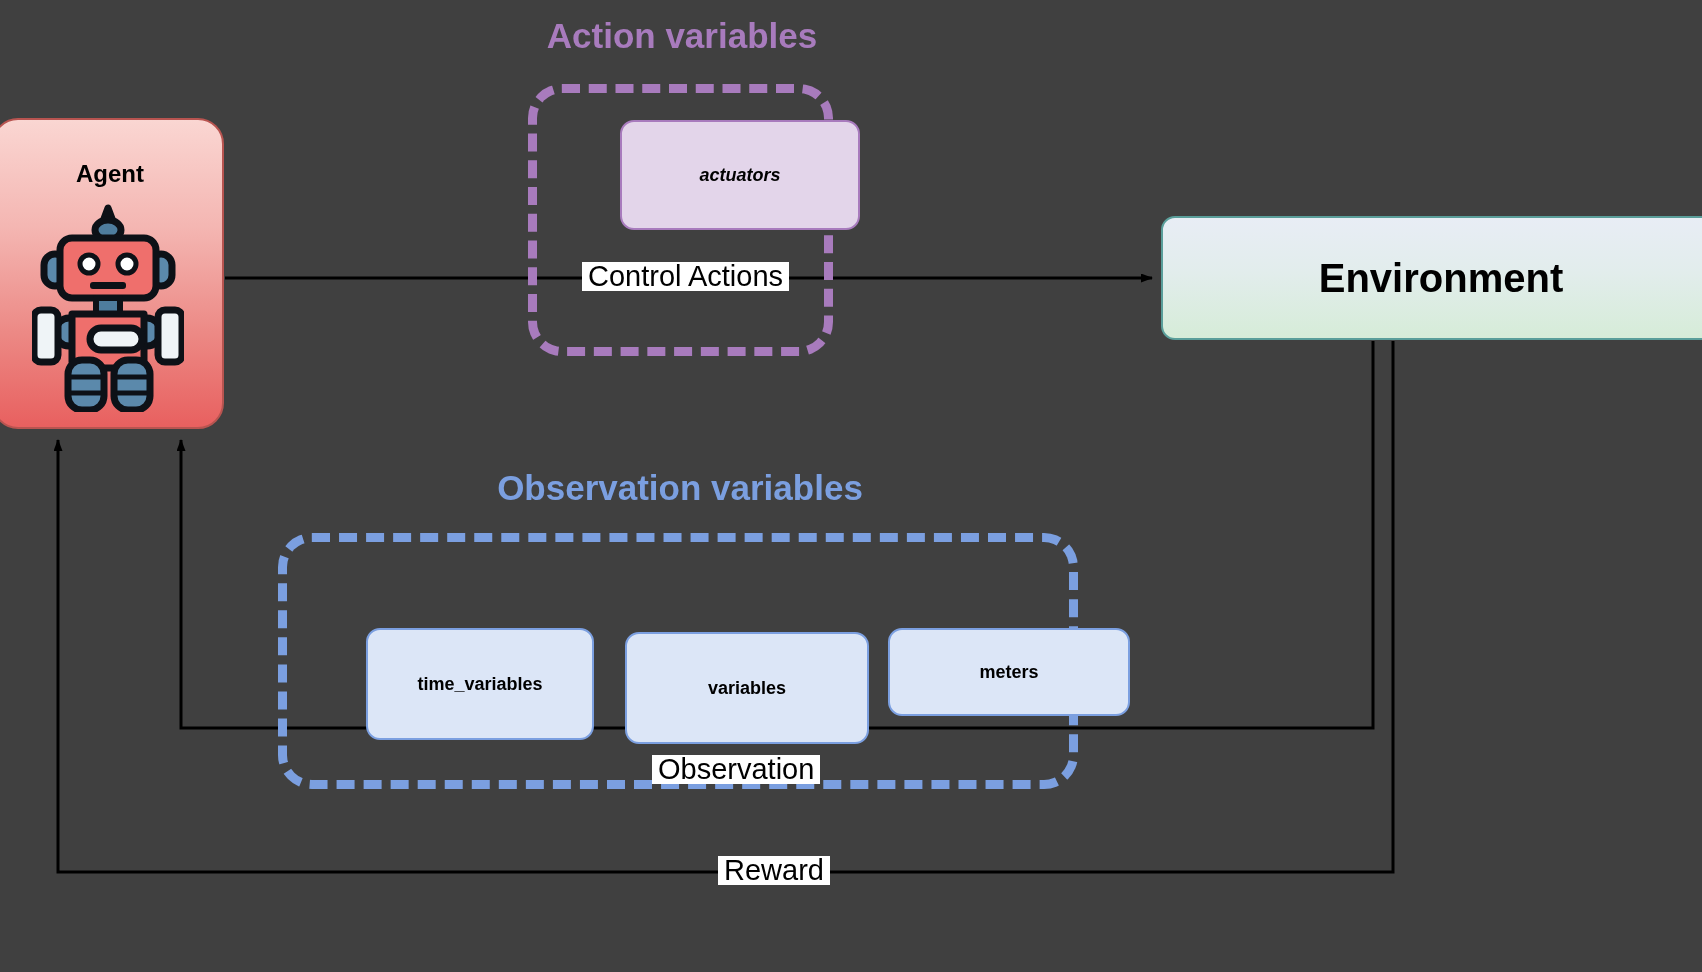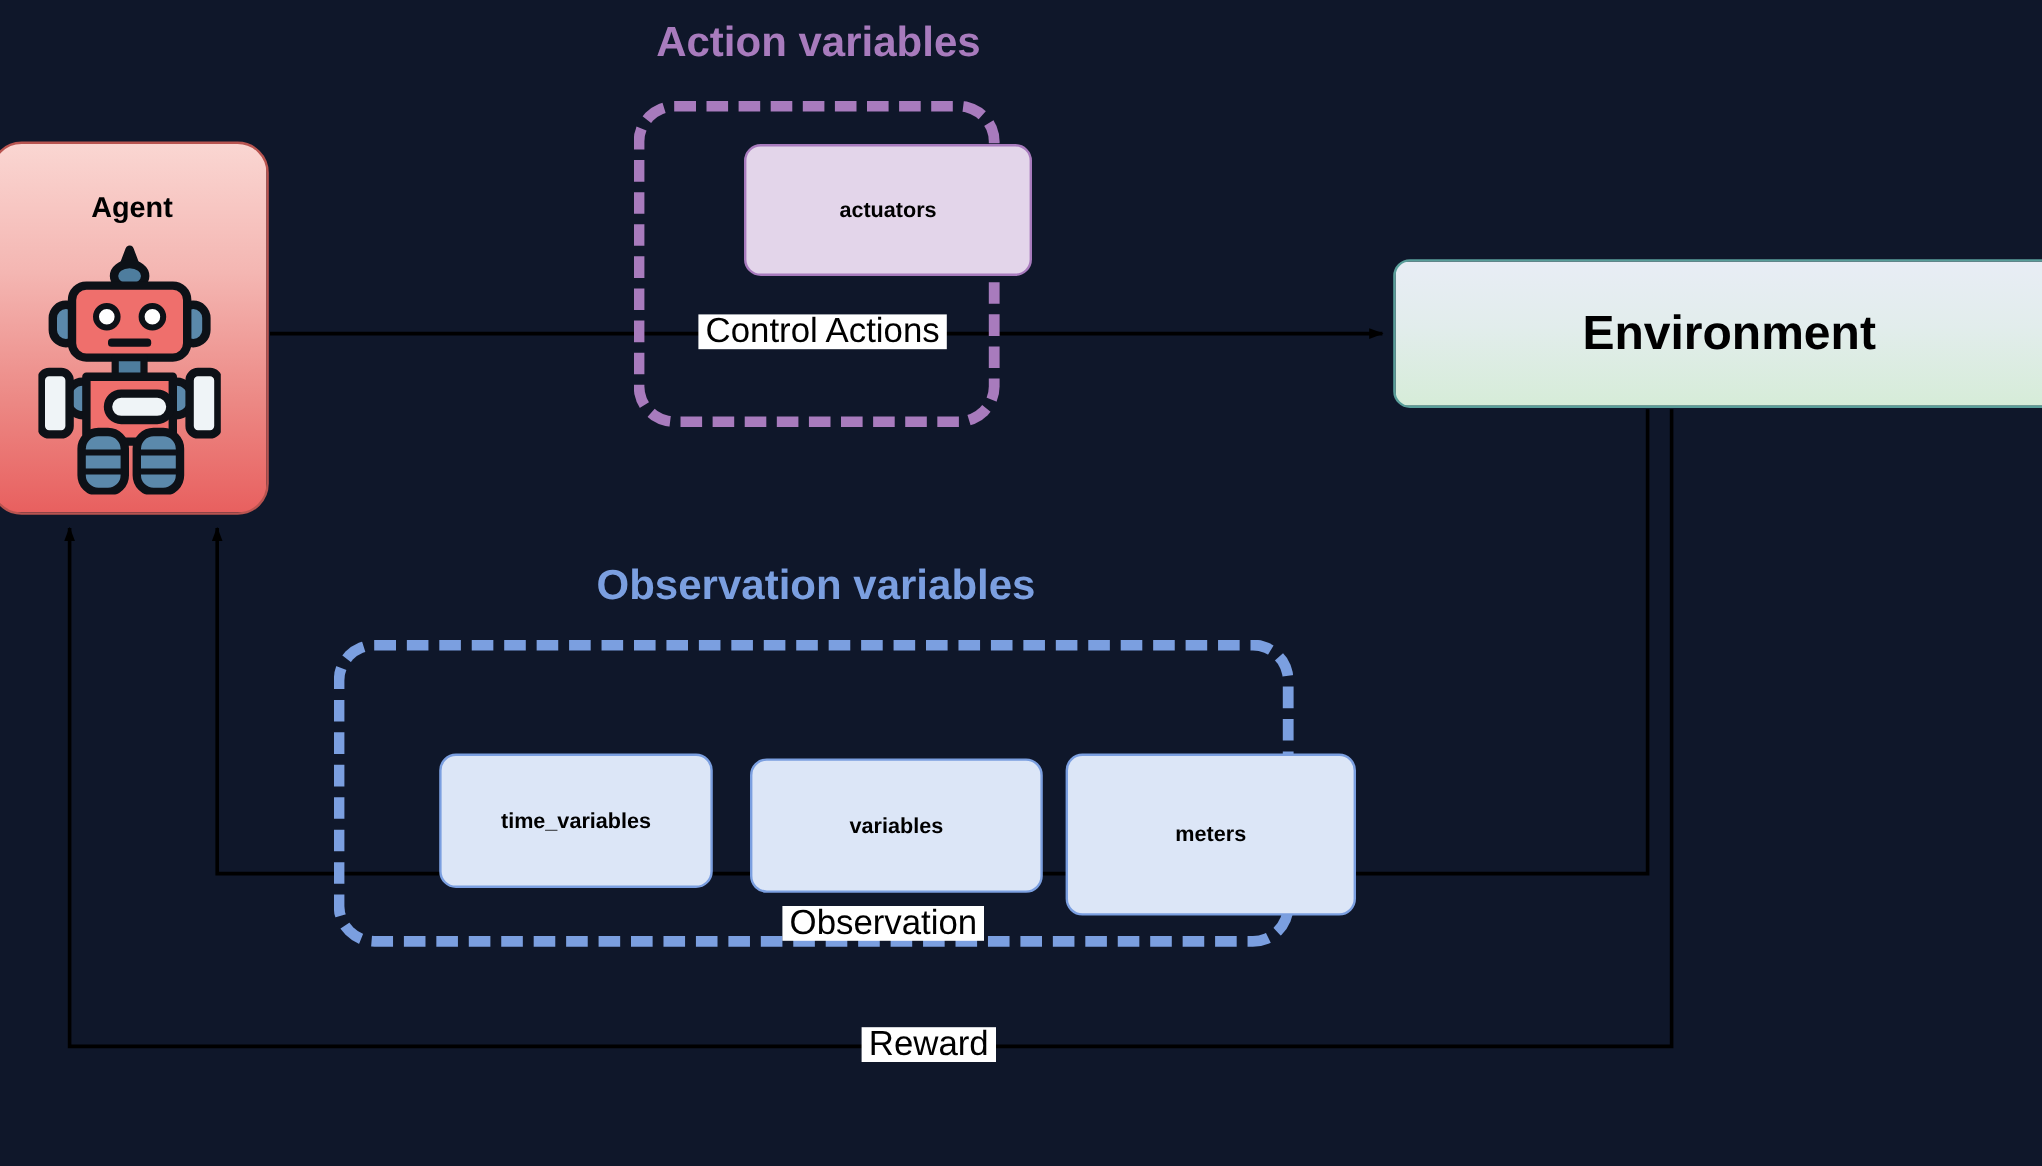--- a/index.html
+++ b/index.html
@@ -14,7 +14,7 @@
     position: relative;
     width: 1702px;
     height: 972px;
-    background: #0f172a;
+    background: #404040;
     overflow: hidden;
   }
   .svg-layer {

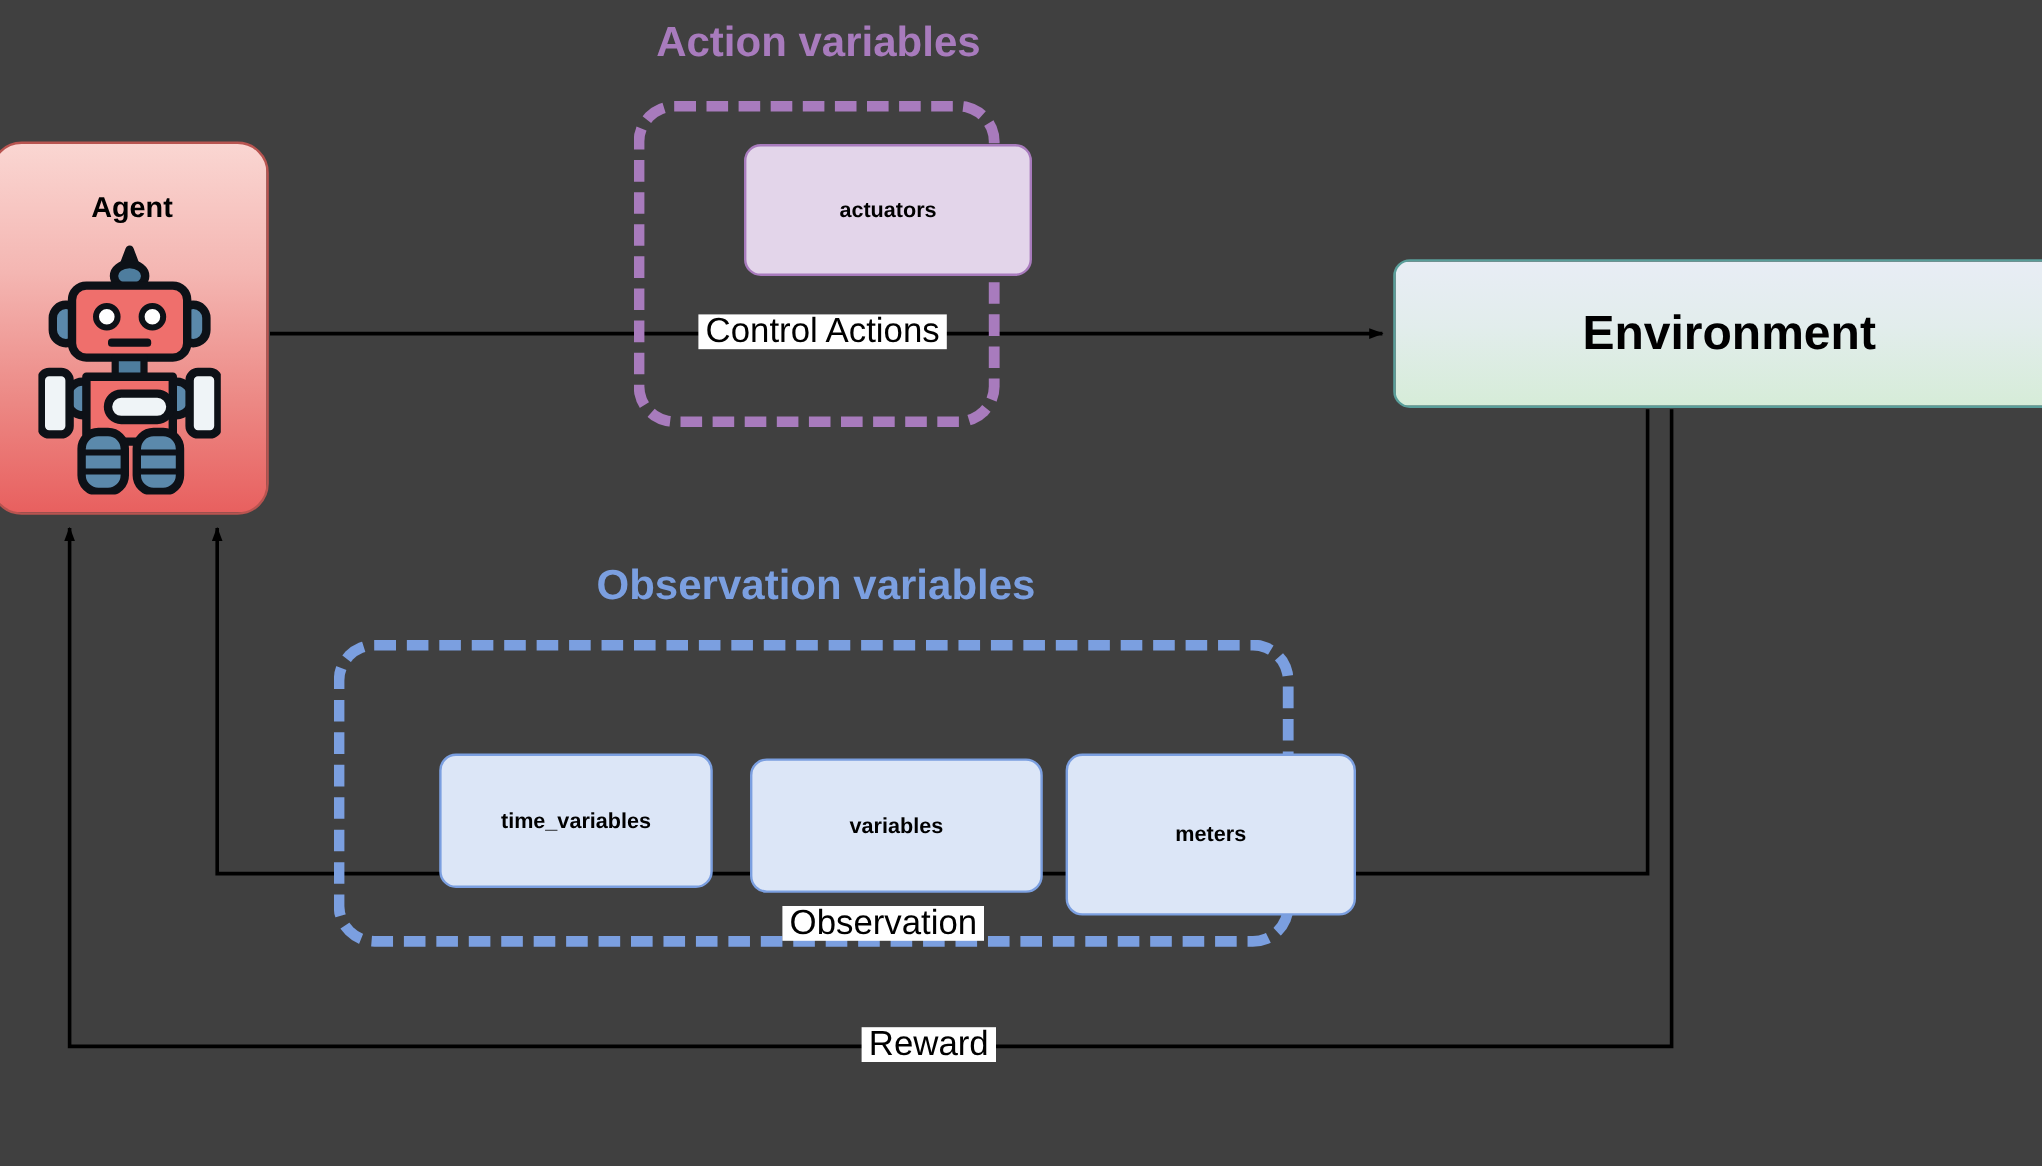--- a/index.html
+++ b/index.html
@@ -145,7 +145,7 @@
     background: #dce6f7;
     border: 2px solid #7b9fe0;
   }
-  #box-actuators { left: 620px; top: 120px; width: 240px; height: 110px; }
+  #box-actuators { left: 620px; top: 120px; width: 240px; height: 110px; font-style: italic; }
   #box-time-variables { left: 366px; top: 628px; width: 228px; height: 112px; }
   #box-variables      { left: 625px; top: 632px; width: 244px; height: 112px; }
   #box-meters         { left: 888px; top: 628px; width: 242px; height: 135px; }

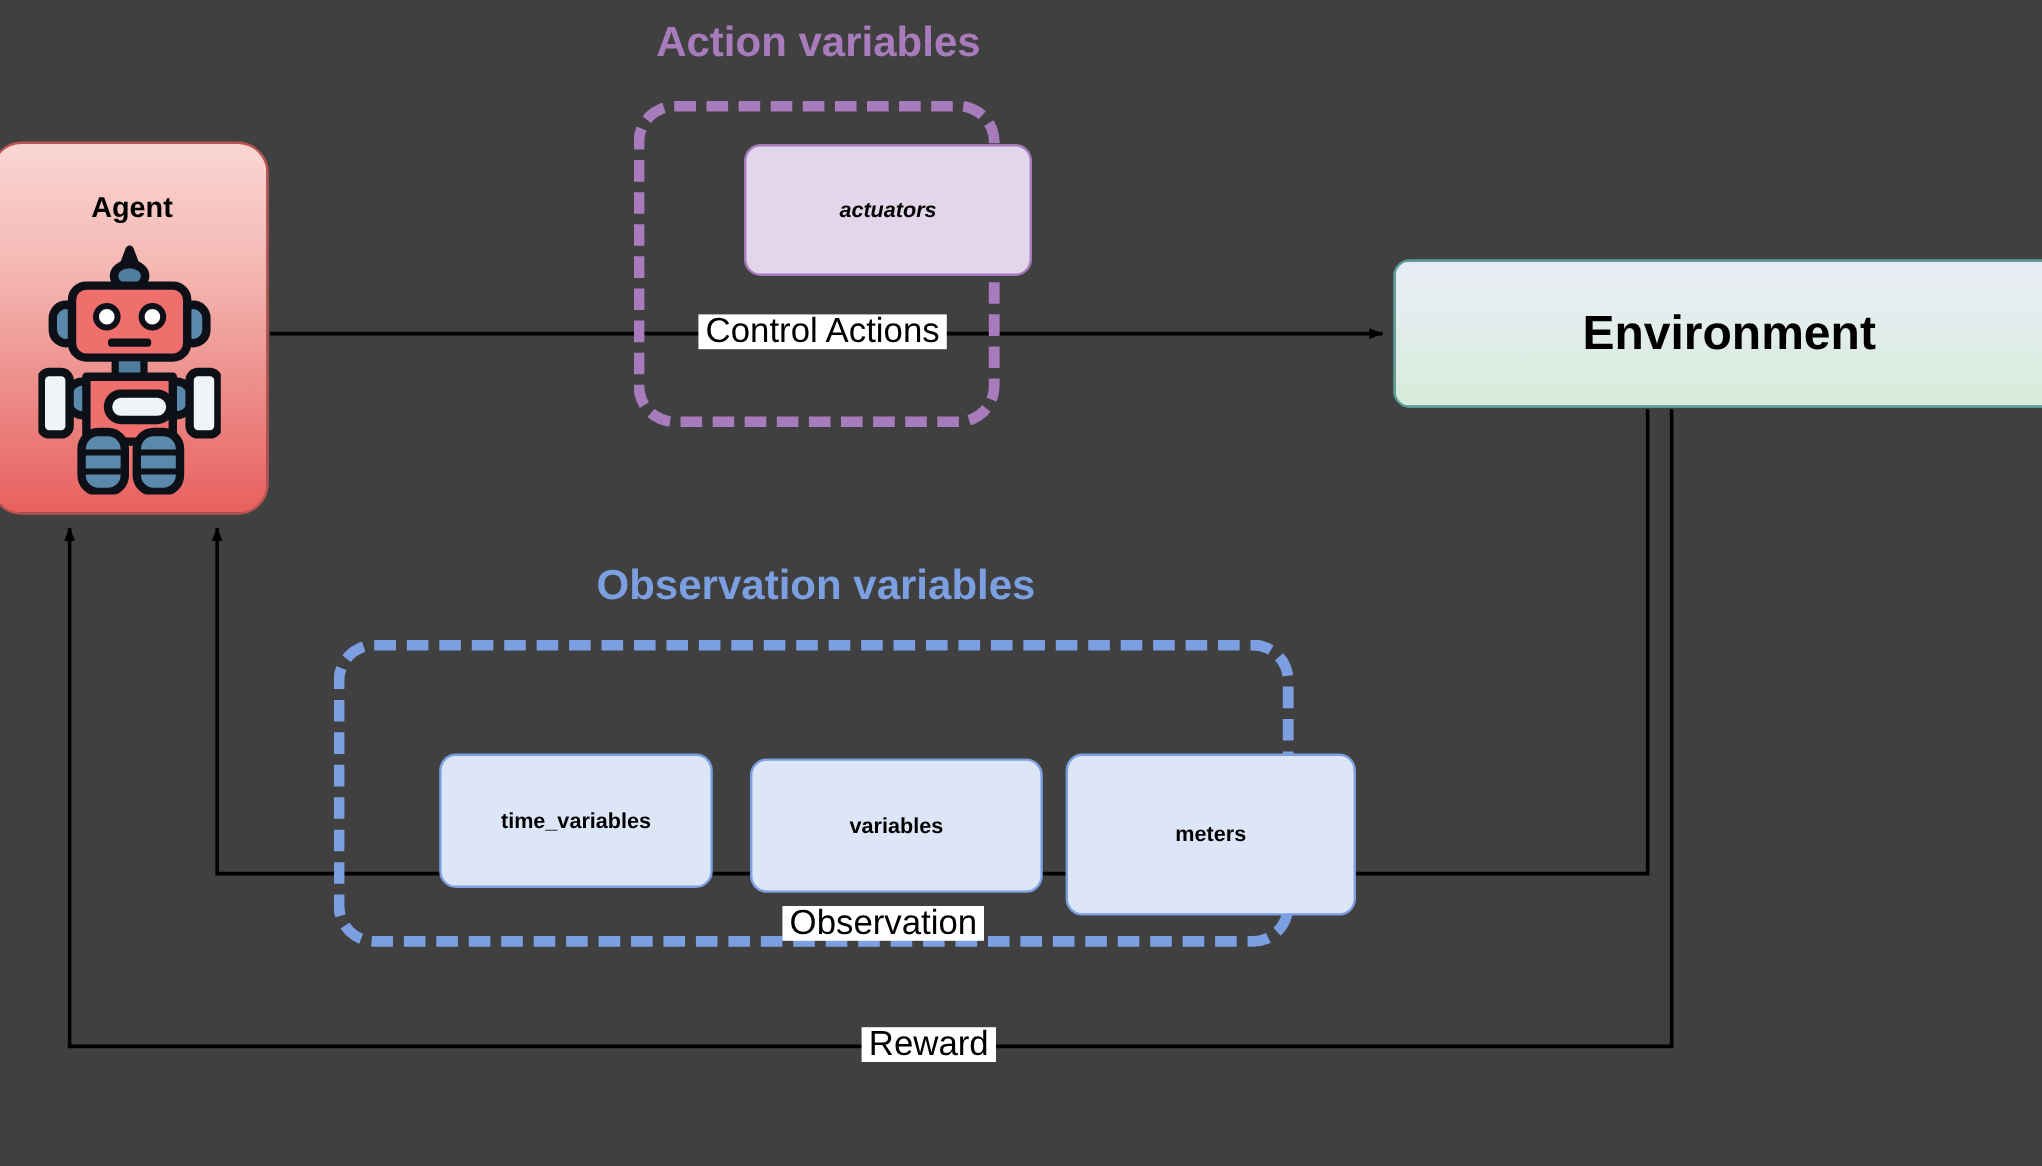--- a/index.html
+++ b/index.html
@@ -148,7 +148,7 @@
   #box-actuators { left: 620px; top: 120px; width: 240px; height: 110px; font-style: italic; }
   #box-time-variables { left: 366px; top: 628px; width: 228px; height: 112px; }
   #box-variables      { left: 625px; top: 632px; width: 244px; height: 112px; }
-  #box-meters         { left: 888px; top: 628px; width: 242px; height: 135px; }
+  #box-meters         { left: 888px; top: 628px; width: 242px; height: 88px; }
 
   
   .edge-label {

